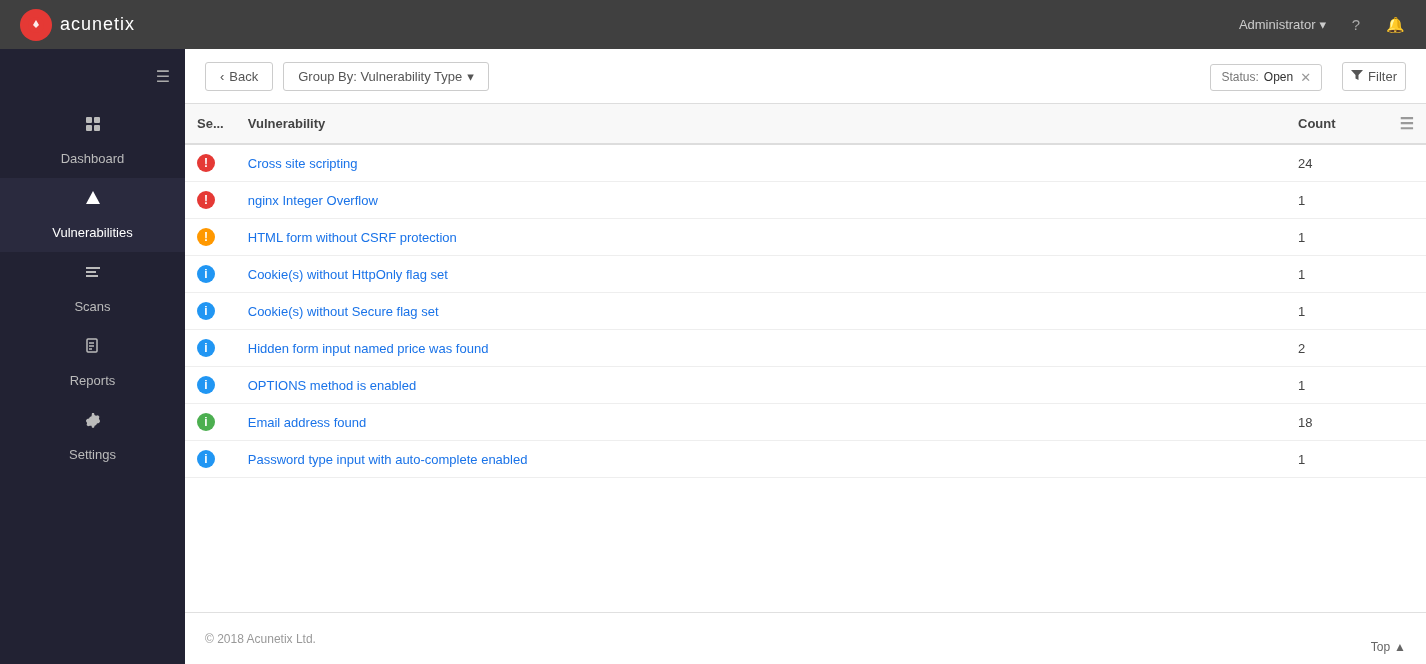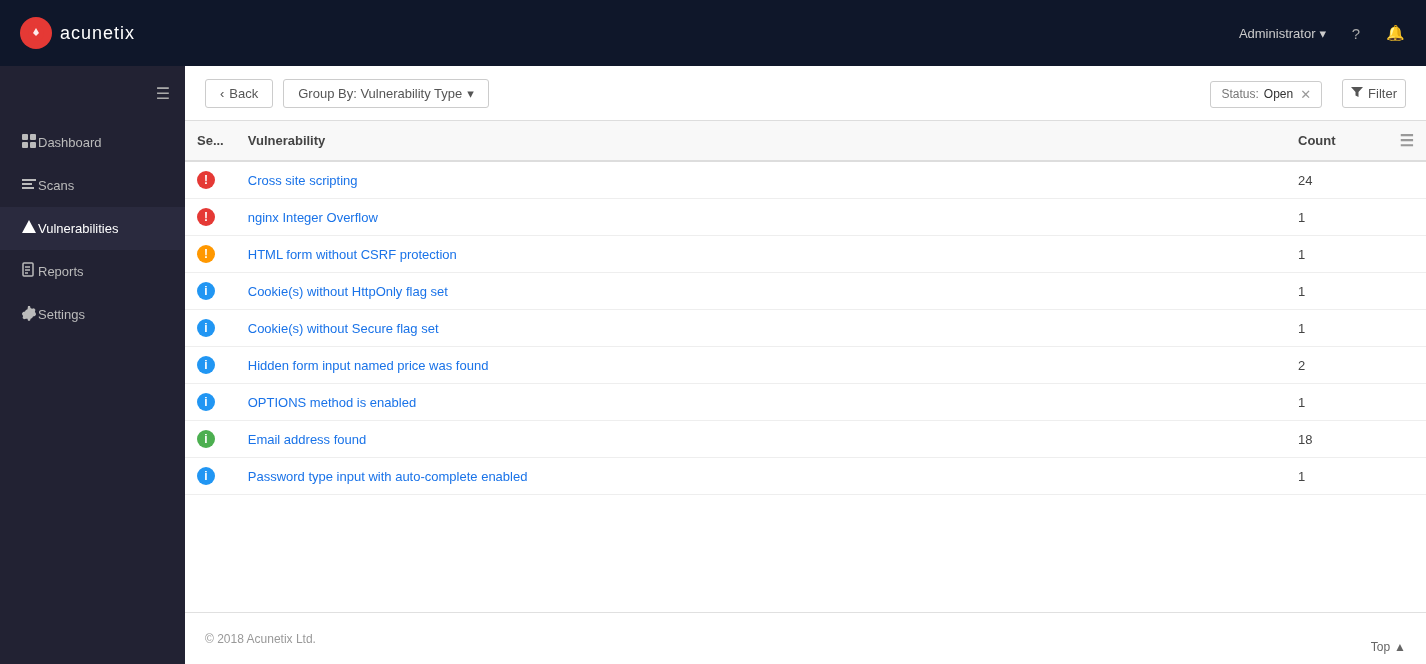--- a/index.html
+++ b/index.html
@@ -7,8 +7,8 @@
 
     
     .topnav {
-      background: #0f172a;
-      height: 66px;
+      background: #404040;
+      height: 49px;
       display: flex;
       align-items: center;
       padding: 0 20px;

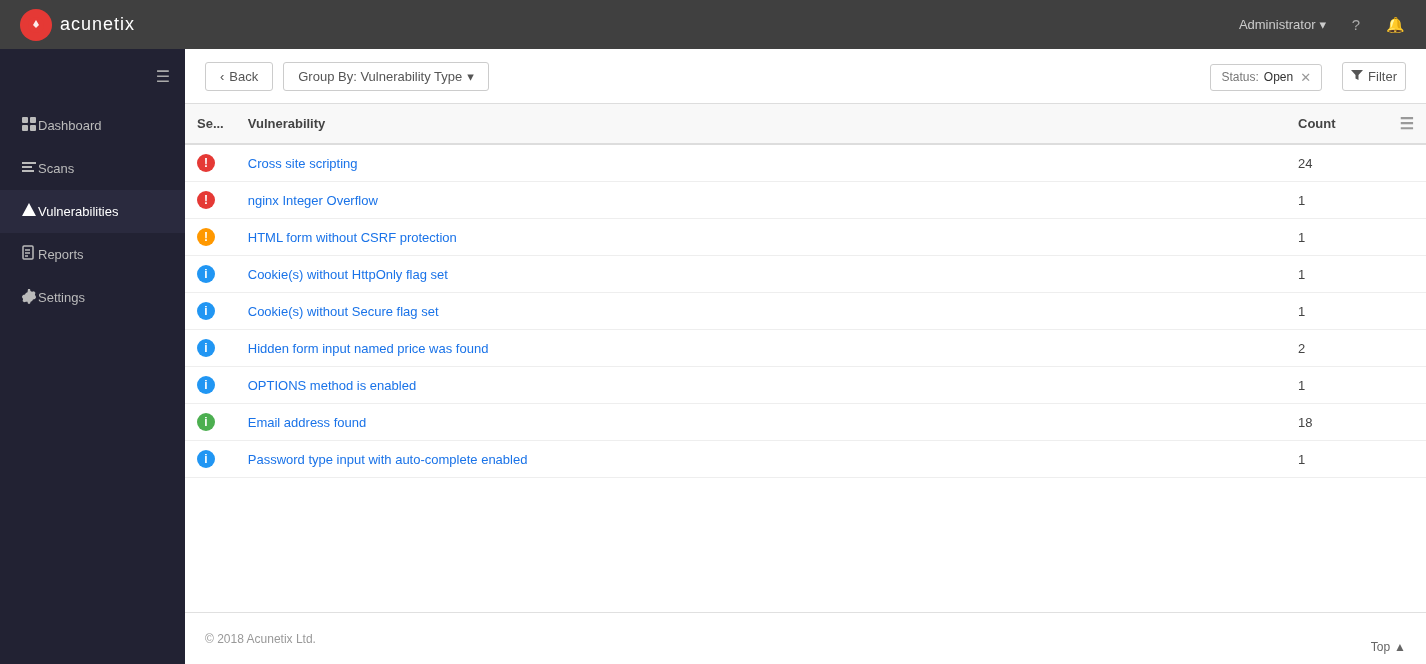--- a/index.html
+++ b/index.html
@@ -90,11 +90,12 @@
     .sidebar-item {
       display: flex;
       align-items: center;
-      gap: 0;
+      gap: 16px;
       padding: 12px 20px;
       color: #bbb;
       cursor: pointer;
       font-size: 13px;
+      flex-direction: column;
     }
     .sidebar-item.active {
       background: #2a2a3e;

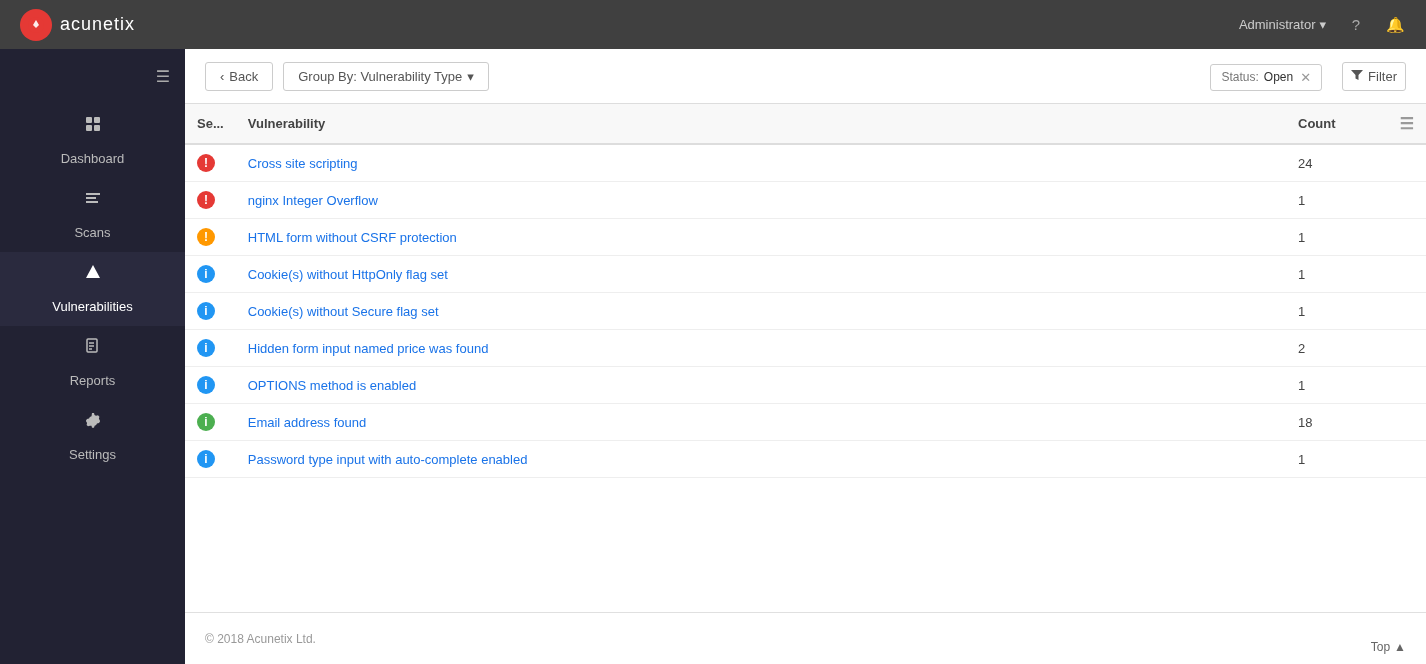--- a/index.html
+++ b/index.html
@@ -340,6 +340,17 @@
     </div>
 
 
+    <div class="sidebar-item active">
+      <span class="icon">
+        <svg width="16" height="16" viewBox="0 0 16 16" fill="currentColor">
+          <polygon points="8,1 15,14 1,14"></polygon>
+          <rect x="7.5" y="6" width="1" height="4" fill="white"></rect>
+          <circle cx="8" cy="12" r="0.8" fill="white"></circle>
+        </svg>
+      </span>
+      <span>Vulnerabilities</span>
+    </div>
+
     <div class="sidebar-item">
       <span class="icon">
         <svg width="16" height="16" viewBox="0 0 16 16" fill="currentColor">
@@ -349,17 +360,6 @@
         </svg>
       </span>
       <span>Scans</span>
-    </div>
-
-    <div class="sidebar-item active">
-      <span class="icon">
-        <svg width="16" height="16" viewBox="0 0 16 16" fill="currentColor">
-          <polygon points="8,1 15,14 1,14"></polygon>
-          <rect x="7.5" y="6" width="1" height="4" fill="white"></rect>
-          <circle cx="8" cy="12" r="0.8" fill="white"></circle>
-        </svg>
-      </span>
-      <span>Vulnerabilities</span>
     </div>
 
     <div class="sidebar-item">

